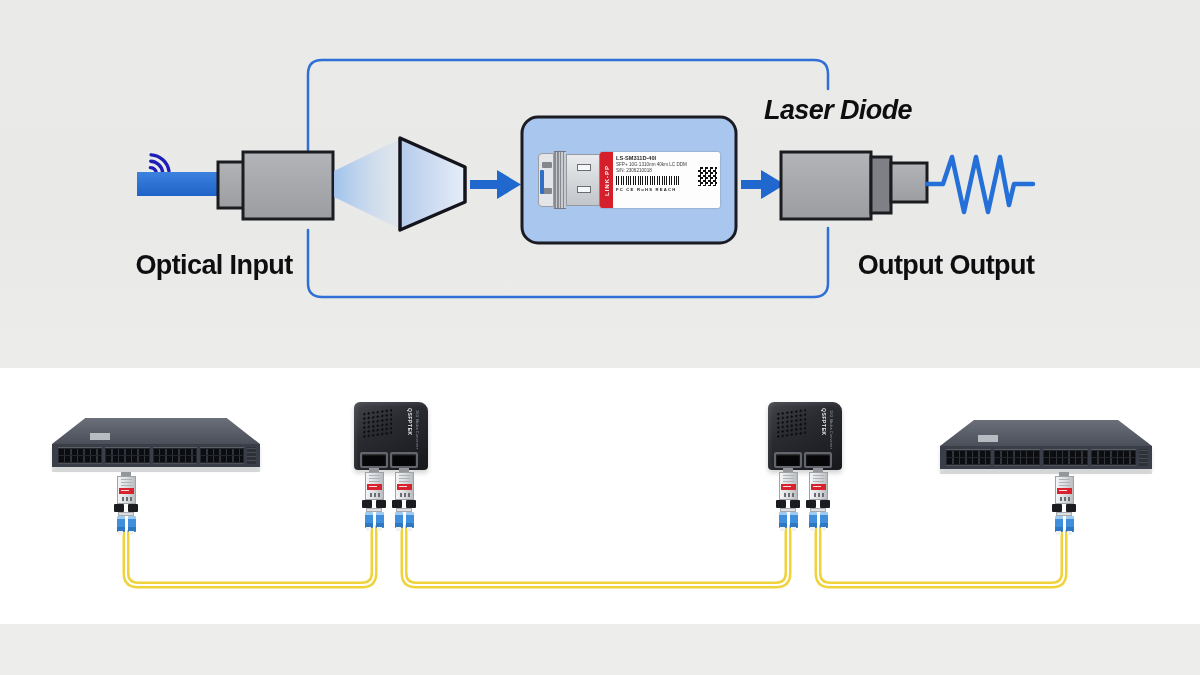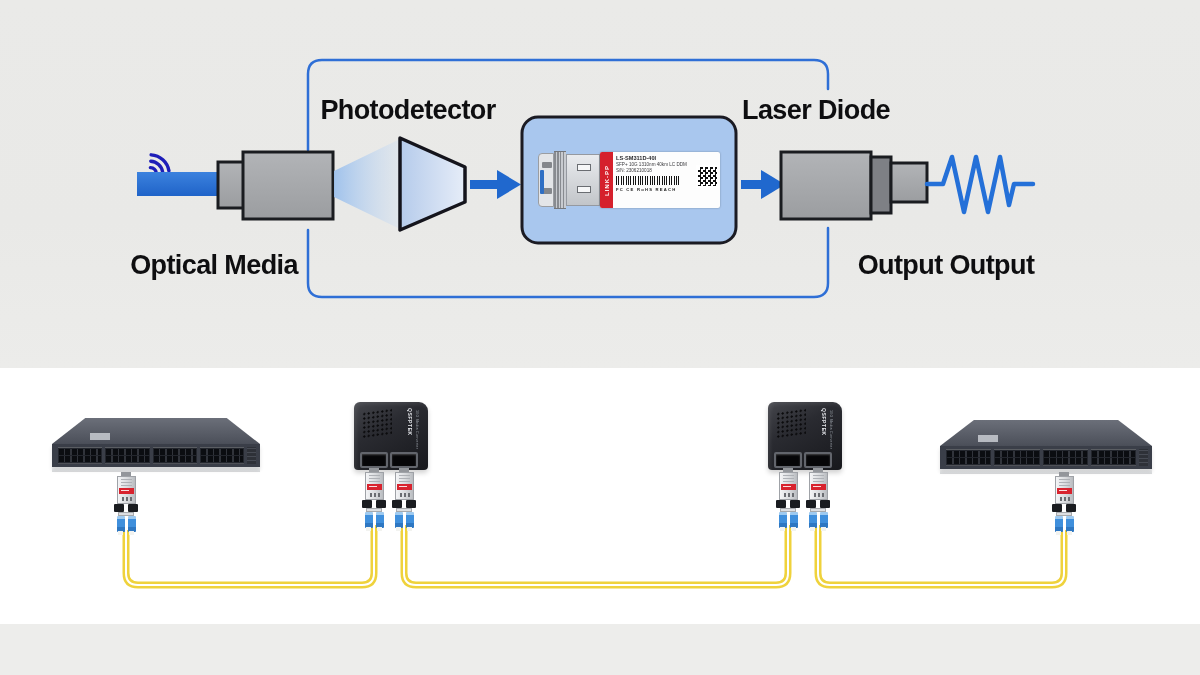--- a/index.html
+++ b/index.html
@@ -149,7 +149,6 @@
     </div>
   </div>
 
-  <div class="diagram-label" style="left:298px;top:95px;">Photodetector</div>
   <div class="diagram-label" style="left:706px;top:95px;">Laser Diode</div>
   <div class="diagram-label" style="left:104px;top:250px;">Optical Media</div>
   <div class="diagram-label" style="left:836px;top:250px;">Output Output</div>

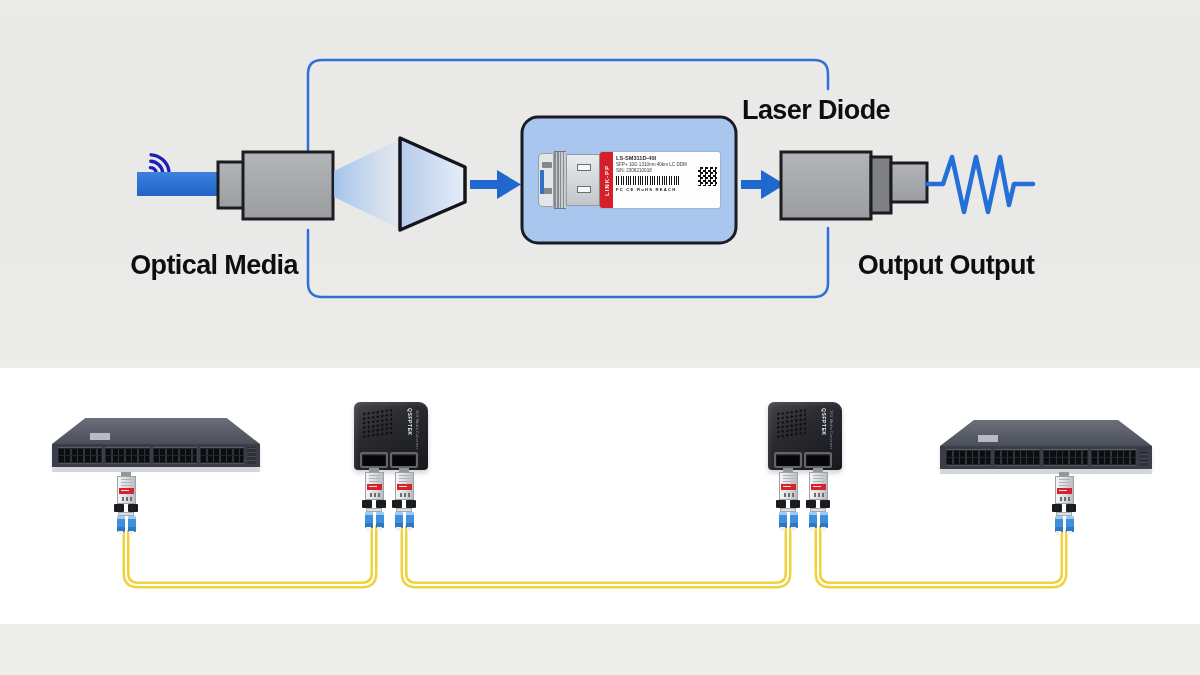--- a/index.html
+++ b/index.html
@@ -149,7 +149,7 @@
     </div>
   </div>
 
-  <div class="diagram-label" style="left:706px;top:95px;">Laser Diode</div>
+  <div class="diagram-label" style="left:728px;top:95px;font-style:italic;">Laser Diode</div>
   <div class="diagram-label" style="left:104px;top:250px;">Optical Media</div>
   <div class="diagram-label" style="left:836px;top:250px;">Output Output</div>
 </div>

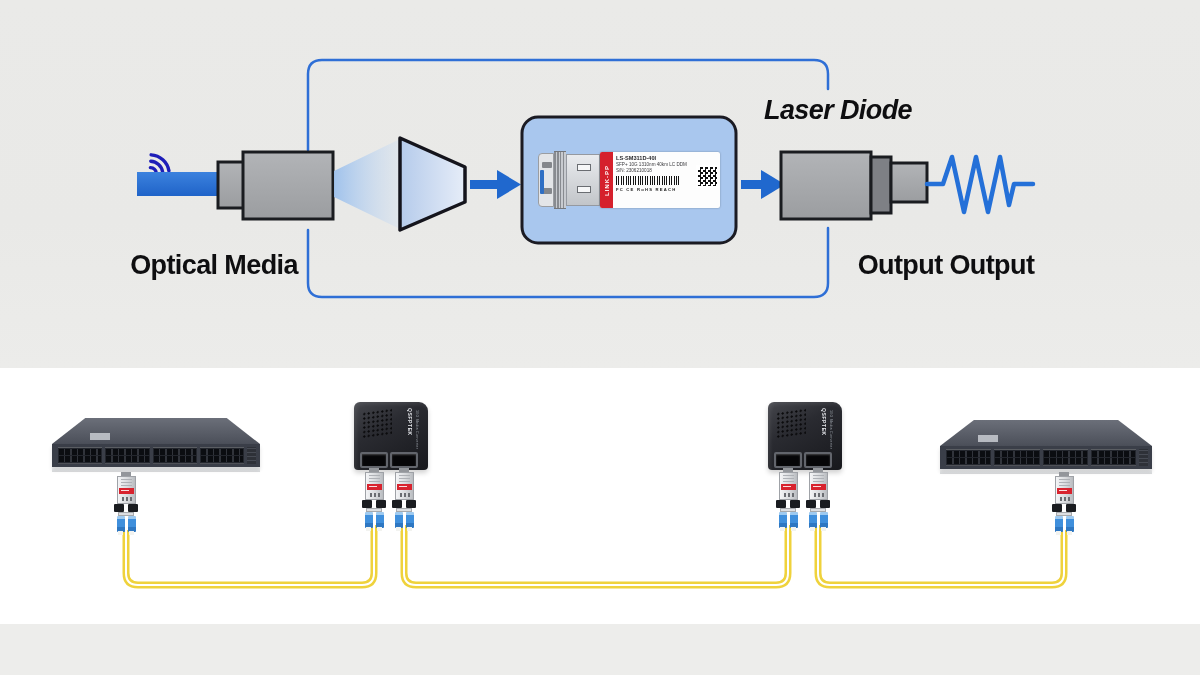--- a/index.html
+++ b/index.html
@@ -150,7 +150,7 @@
   </div>
 
   <div class="diagram-label" style="left:728px;top:95px;font-style:italic;">Laser Diode</div>
-  <div class="diagram-label" style="left:104px;top:250px;">Optical Media</div>
+  <div class="diagram-label" style="left:104px;top:250px;">Optical Input</div>
   <div class="diagram-label" style="left:836px;top:250px;">Output Output</div>
 </div>
 

